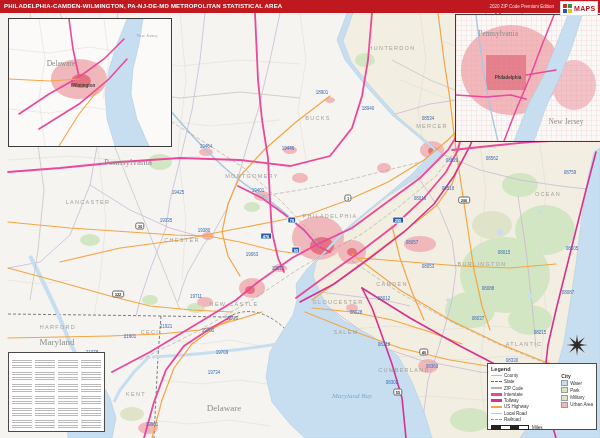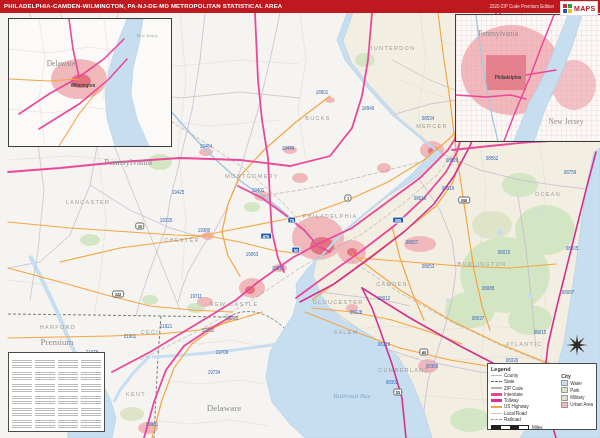--- a/index.html
+++ b/index.html
@@ -226,7 +226,7 @@
 
   <div id="main-labels">
       <div class="lbl state" style="left: 128px; top: 162px;">Pennsylvania</div>
-      <div class="lbl state" style="left: 57px; top: 342px;">Premium</div>
+      <div class="lbl state" style="left: 57px; top: 342px;">Maryland</div>
       <div class="lbl state" style="left: 224px; top: 408px;">Delaware</div>
       <div class="lbl county" style="left: 88px; top: 202px;">LANCASTER</div>
       <div class="lbl county" style="left: 150px; top: 110px;">BERKS</div>

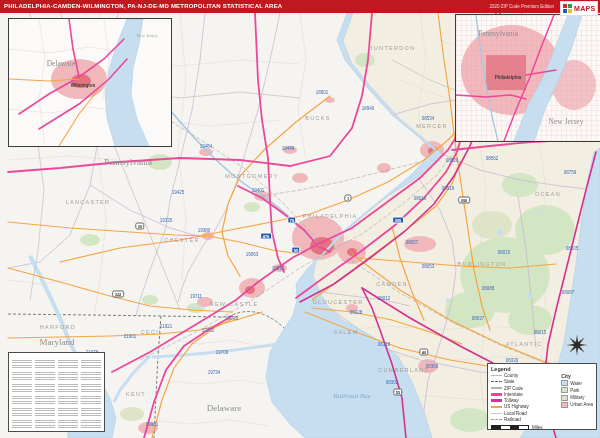--- a/index.html
+++ b/index.html
@@ -247,7 +247,7 @@
       <div class="lbl county" style="left: 136px; top: 394px;">KENT</div>
       <div class="lbl county" style="left: 152px; top: 332px;">CECIL</div>
       <div class="lbl county" style="left: 58px; top: 327px;">HARFORD</div>
-      <div class="lbl water" style="left: 352px; top: 396px;">Railroad Bay</div>
+      <div class="lbl water" style="left: 352px; top: 396px;">Maryland Bay</div>
       <div class="lbl zip" style="left: 206px; top: 146px;">19464</div>
       <div class="lbl zip" style="left: 178px; top: 192px;">19425</div>
       <div class="lbl zip" style="left: 166px; top: 220px;">19335</div>

